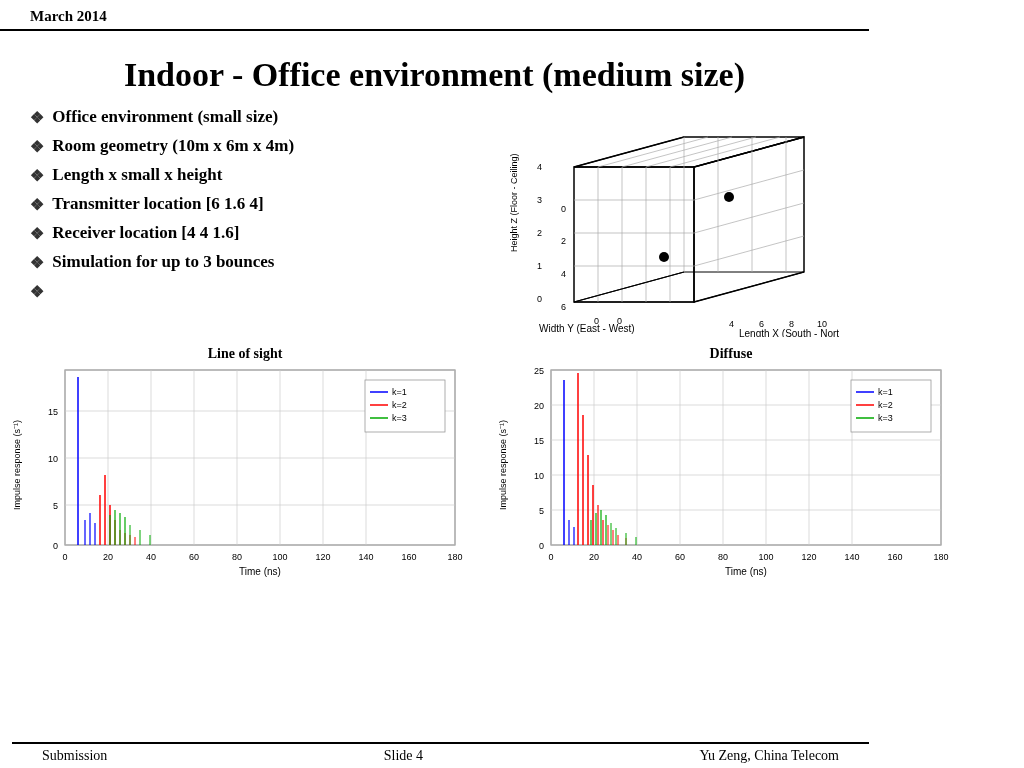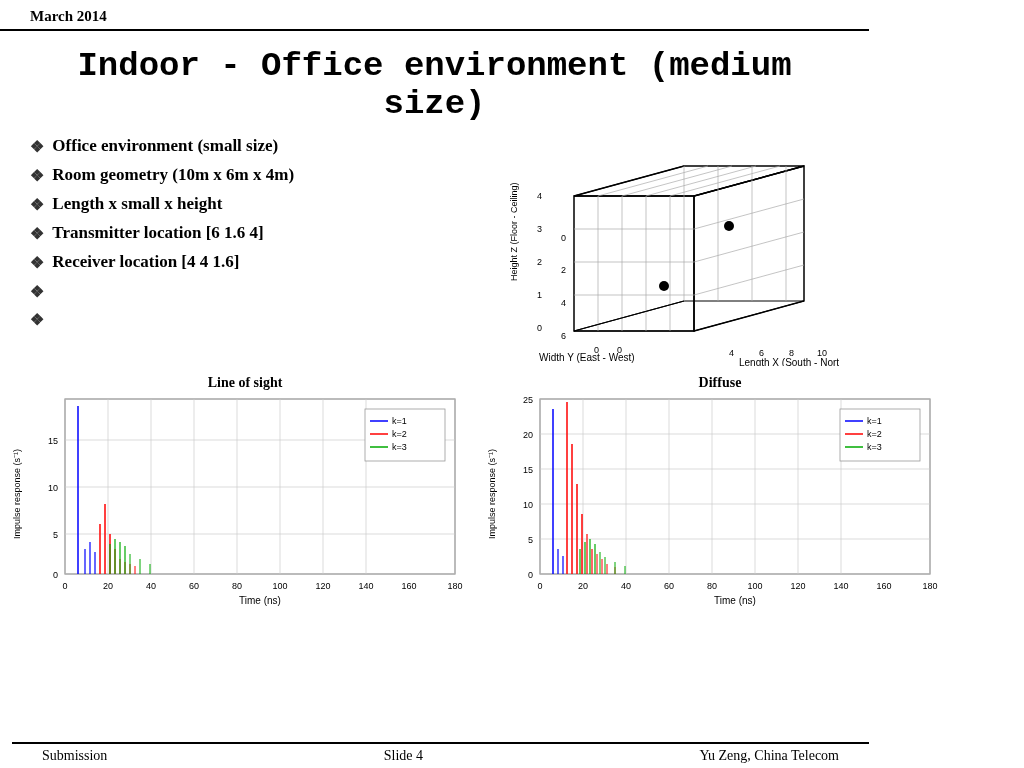--- a/index.html
+++ b/index.html
@@ -29,8 +29,7 @@
       text-align: center;
       font-size: 34px;
       font-weight: bold;
-      padding: 16px 30px 8px 30px;
-      font-family: Liberation Mono, monospace;
+      padding: 25px 30px 8px 30px;
     }
     .content-area {
       display: flex;

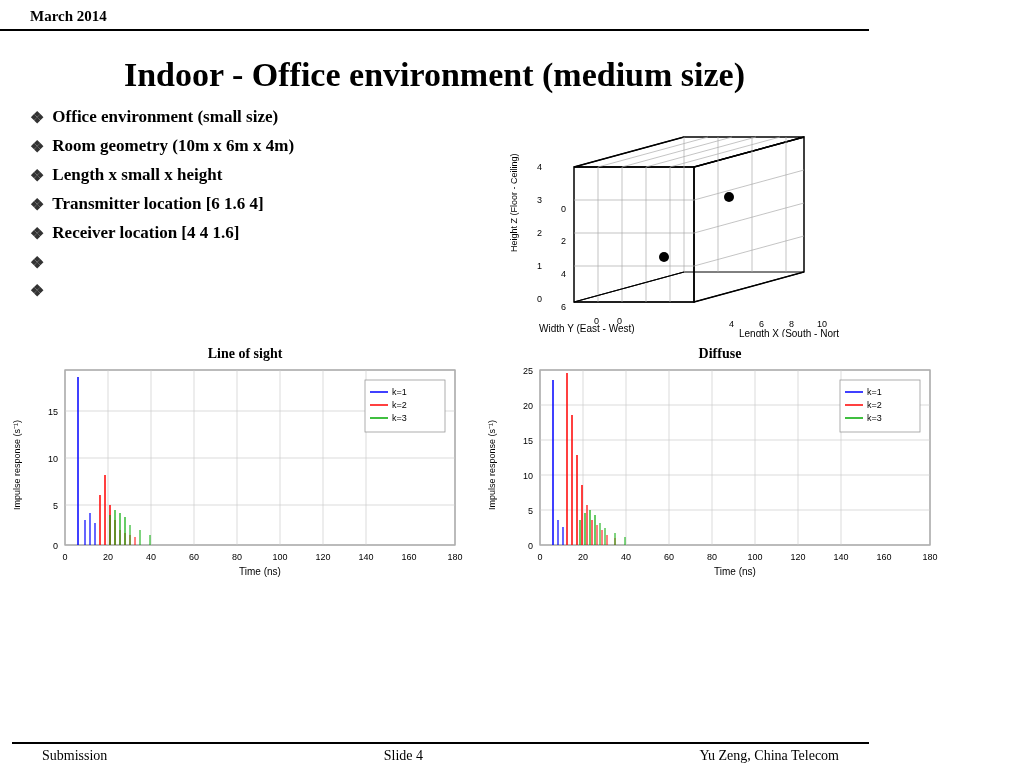--- a/index.html
+++ b/index.html
@@ -127,6 +127,7 @@
       </div>
       <div class="bullet-item">
         <span class="diamond">❖</span>
+        <span>Simulation for up to 3 bounces</span>
       </div>
       <div class="bullet-item">
         <span class="diamond">❖</span>

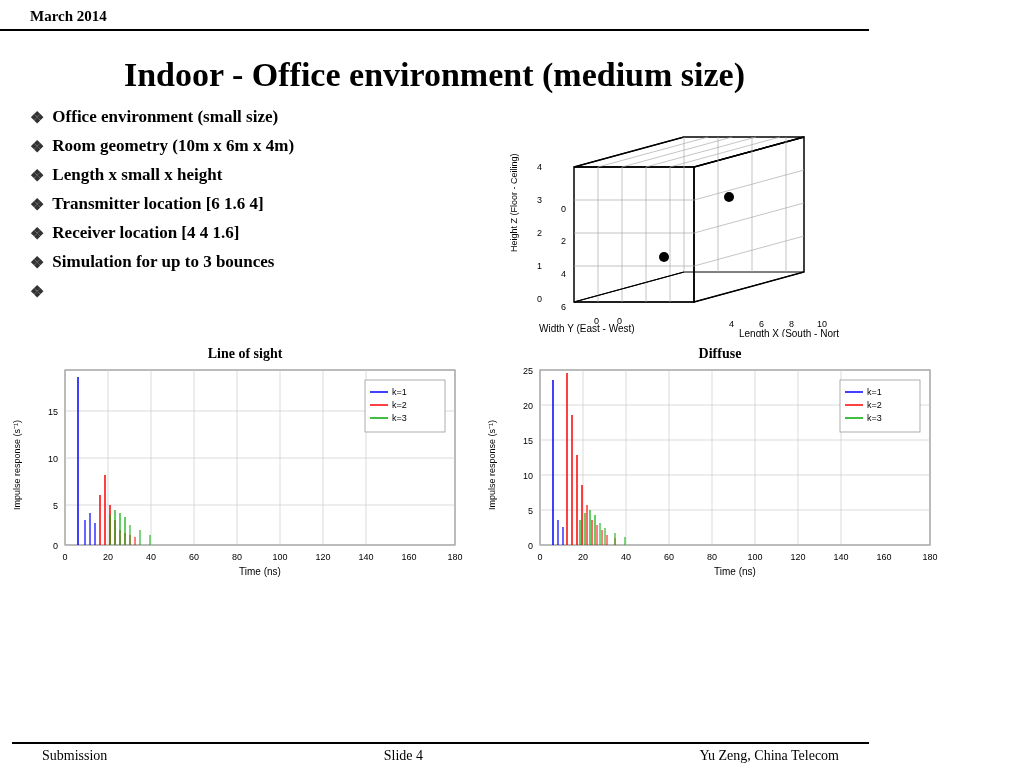--- a/index.html
+++ b/index.html
@@ -62,7 +62,7 @@
     .bottom-section {
       display: flex;
       padding: 0 10px;
-      gap: 5px;
+      gap: 16px;
       margin-top: 5px;
     }
     .chart-wrapper {

